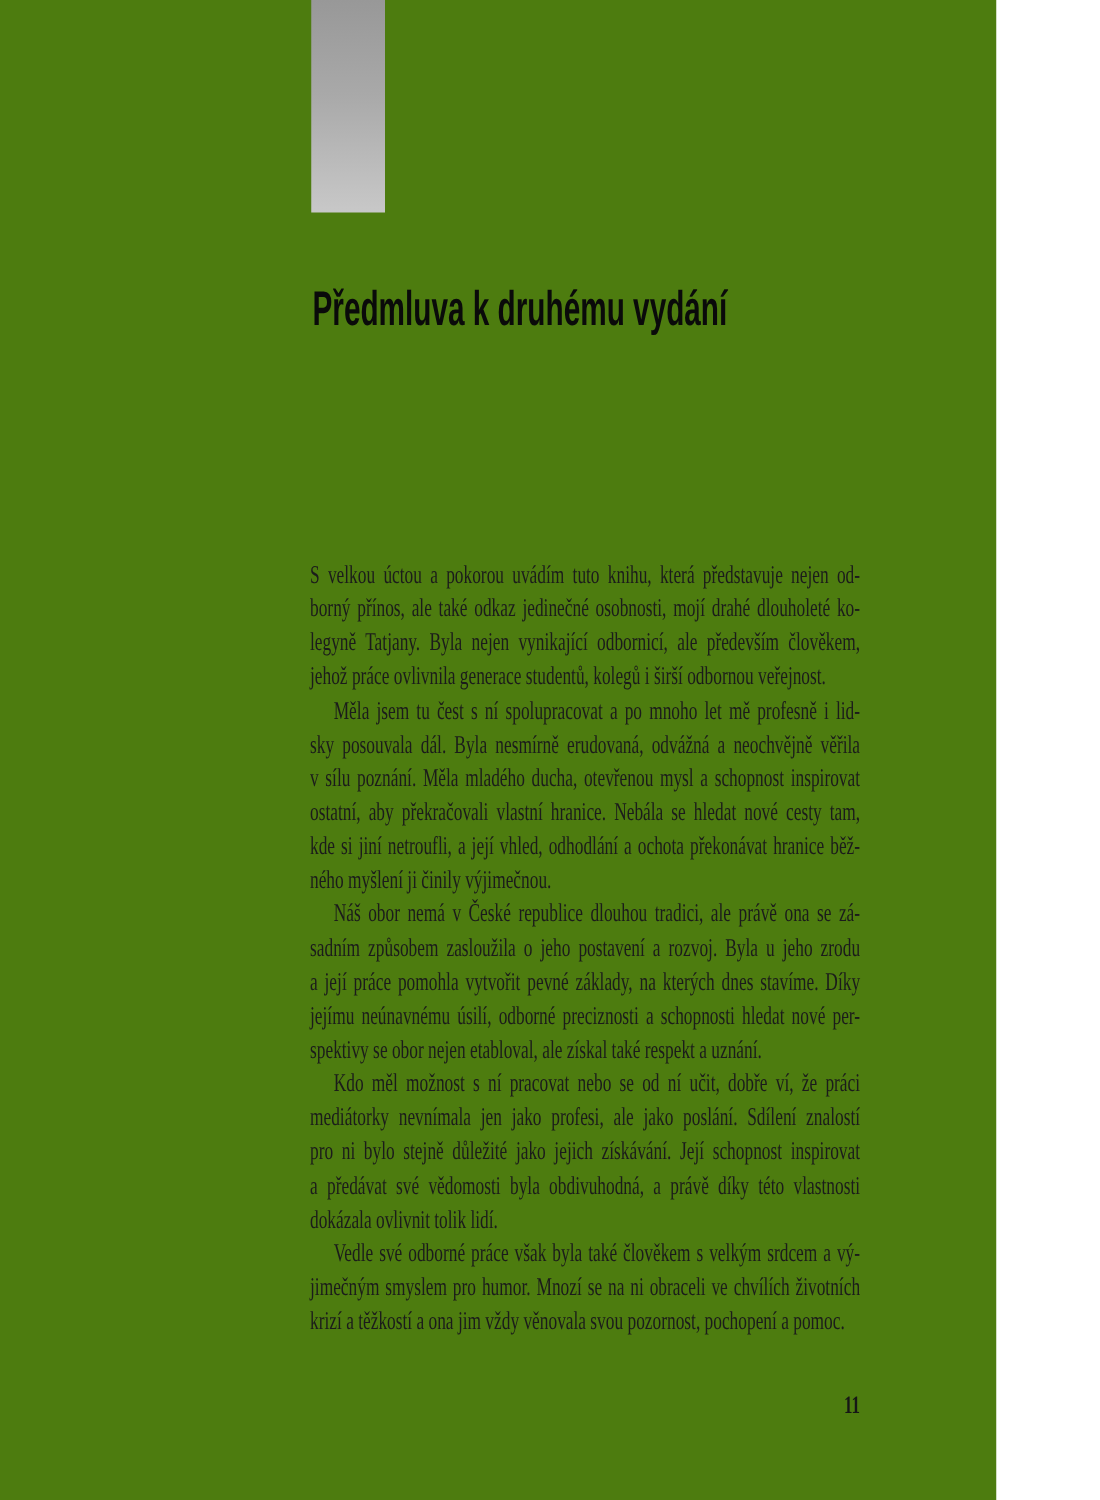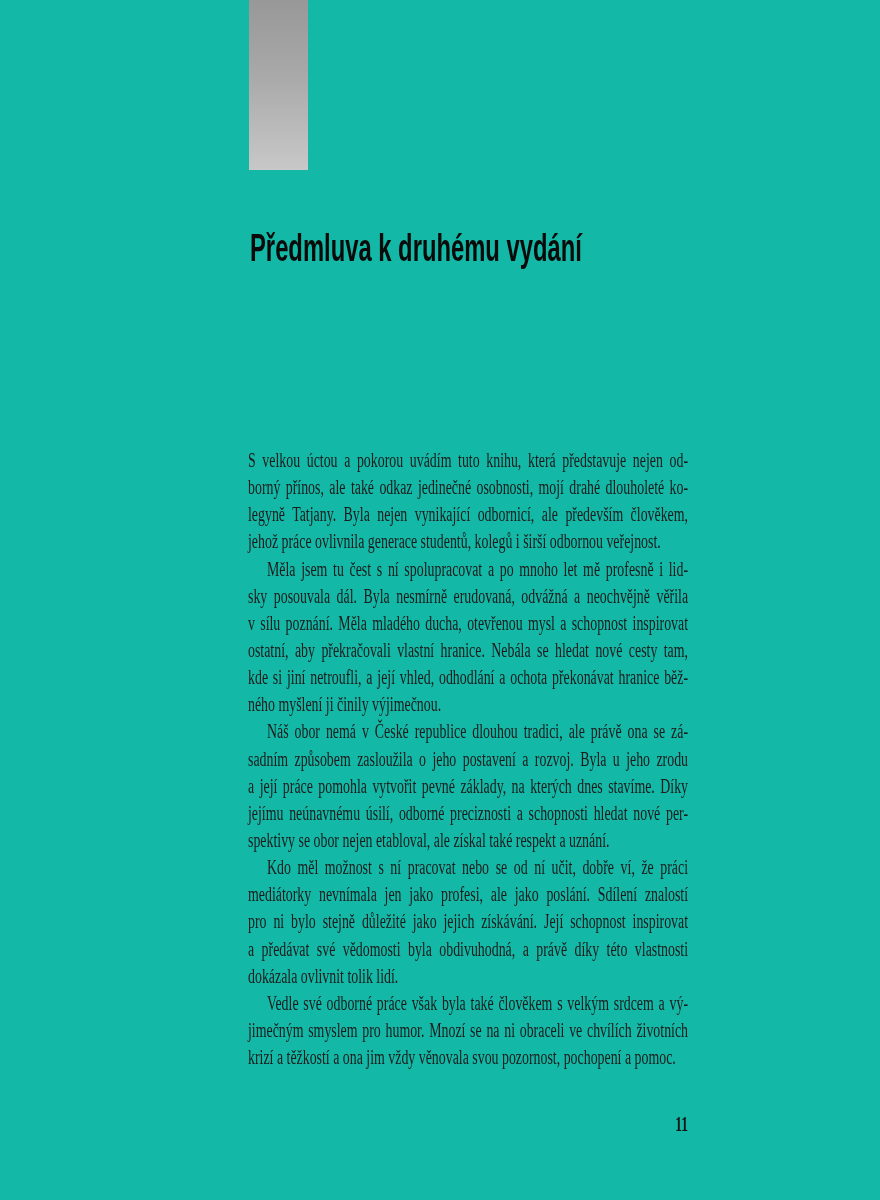--- a/index.html
+++ b/index.html
@@ -9,9 +9,9 @@
   }
   #page {
     position: relative;
-    width: 880px;
+    width: 797px;
     height: 1200px;
-    background: #14b8a6;
+    background: #4d7c0f;
     overflow: hidden;
   }
   .chapter-bar {

